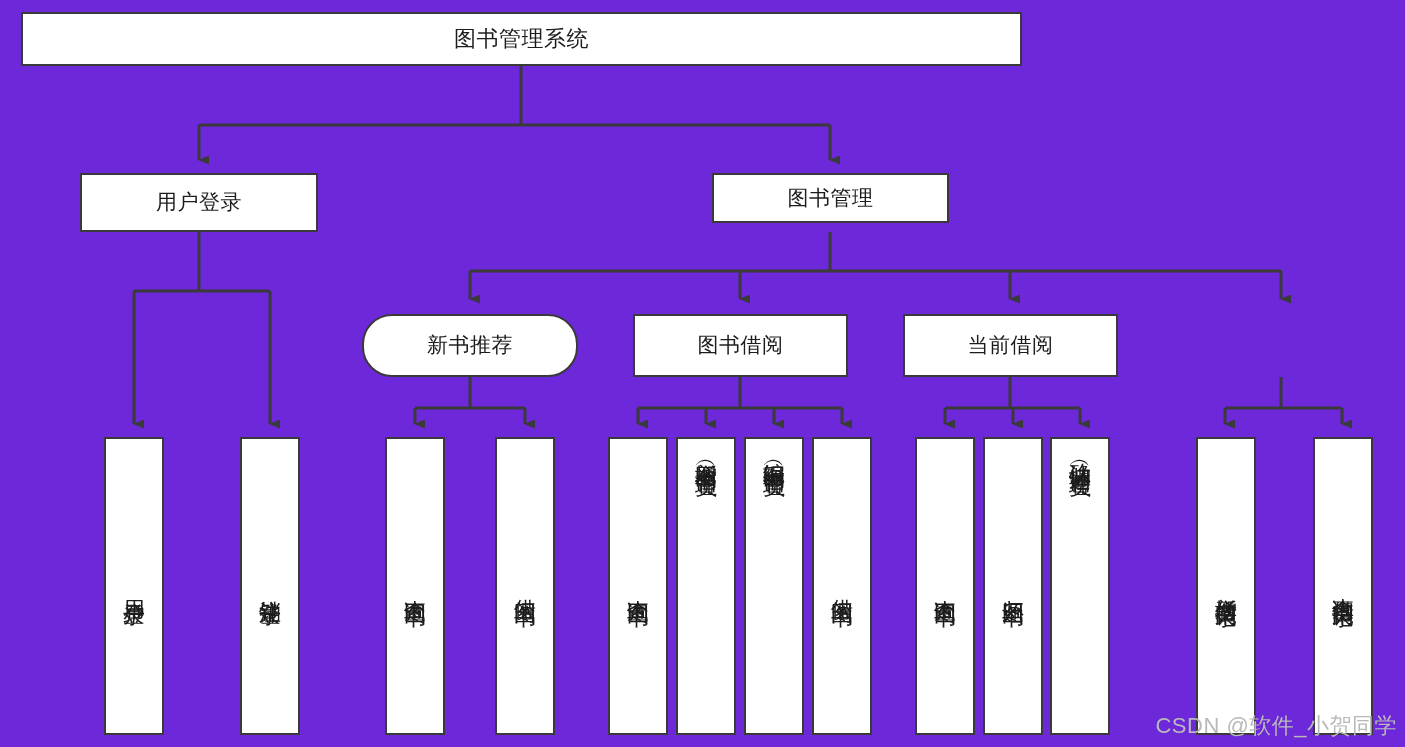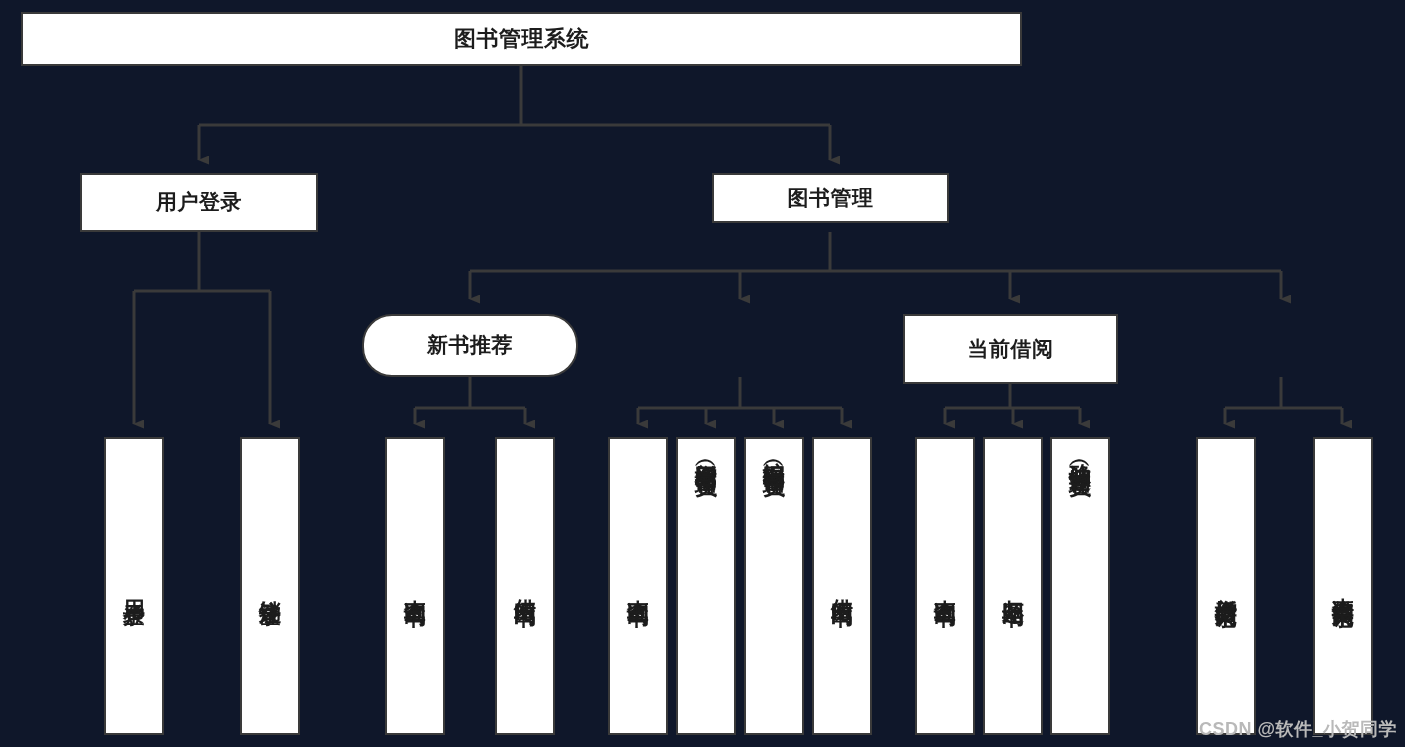--- a/index.html
+++ b/index.html
@@ -14,9 +14,8 @@
     position: relative;
     width: 1405px;
     height: 747px;
-    background: #0f172a;
+    background: #6d28d9;
     overflow: hidden;
-    font-weight: bold;
   }
   svg.wires {
     position: absolute;

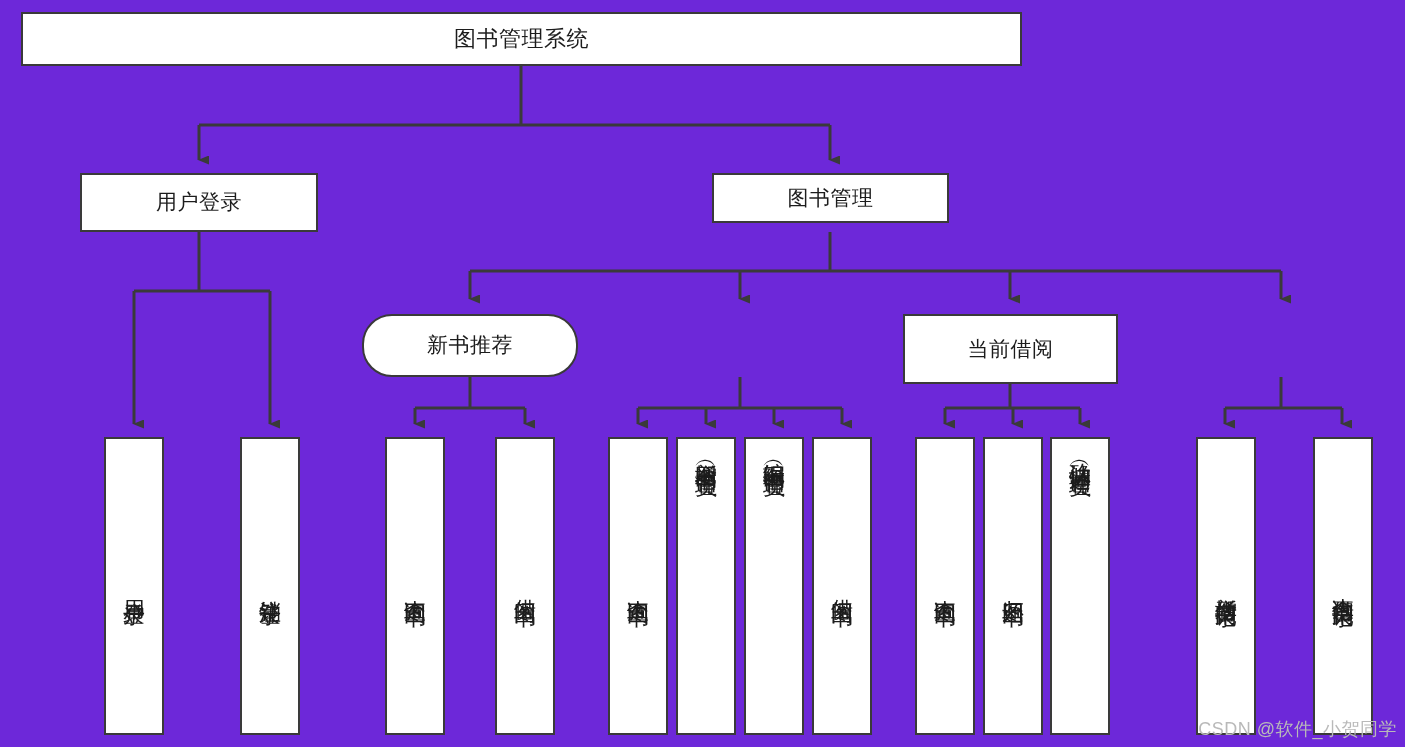--- a/index.html
+++ b/index.html
@@ -153,6 +153,9 @@
     <span class="lbl">新书推荐</span>
   </div>
 
+  <div class="node h" style="left:633px; top:314px; width:215px; height:63px;">
+    <span class="lbl">图书借阅</span>
+  </div>
 
   <div class="node h" style="left:903px; top:314px; width:215px; height:70px;">
     <span class="lbl">当前借阅</span>

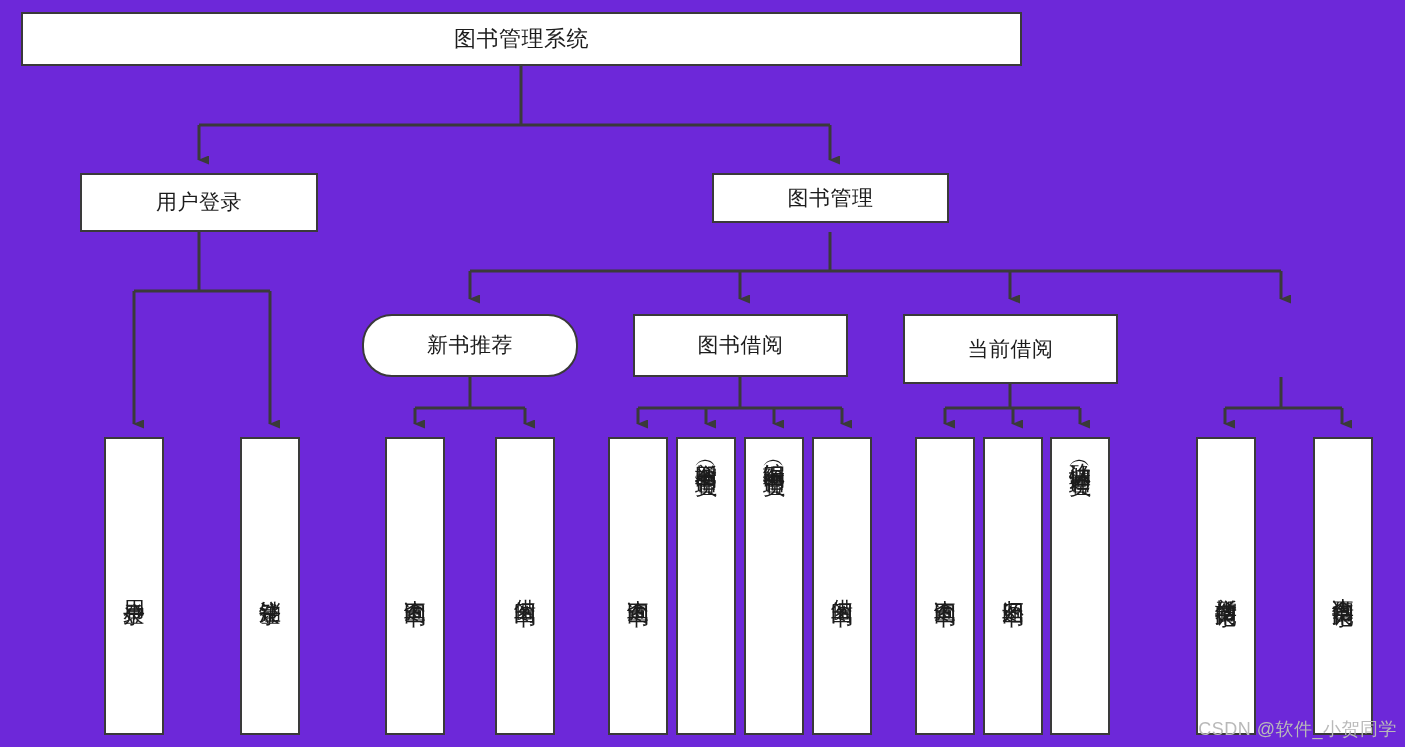--- a/index.html
+++ b/index.html
@@ -157,7 +157,7 @@
     <span class="lbl">图书借阅</span>
   </div>
 
-  <div class="node h" style="left:903px; top:314px; width:215px; height:70px;">
+  <div class="node h" style="left:903px; top:314px; width:215px; height:63px;">
     <span class="lbl">当前借阅</span>
   </div>
 

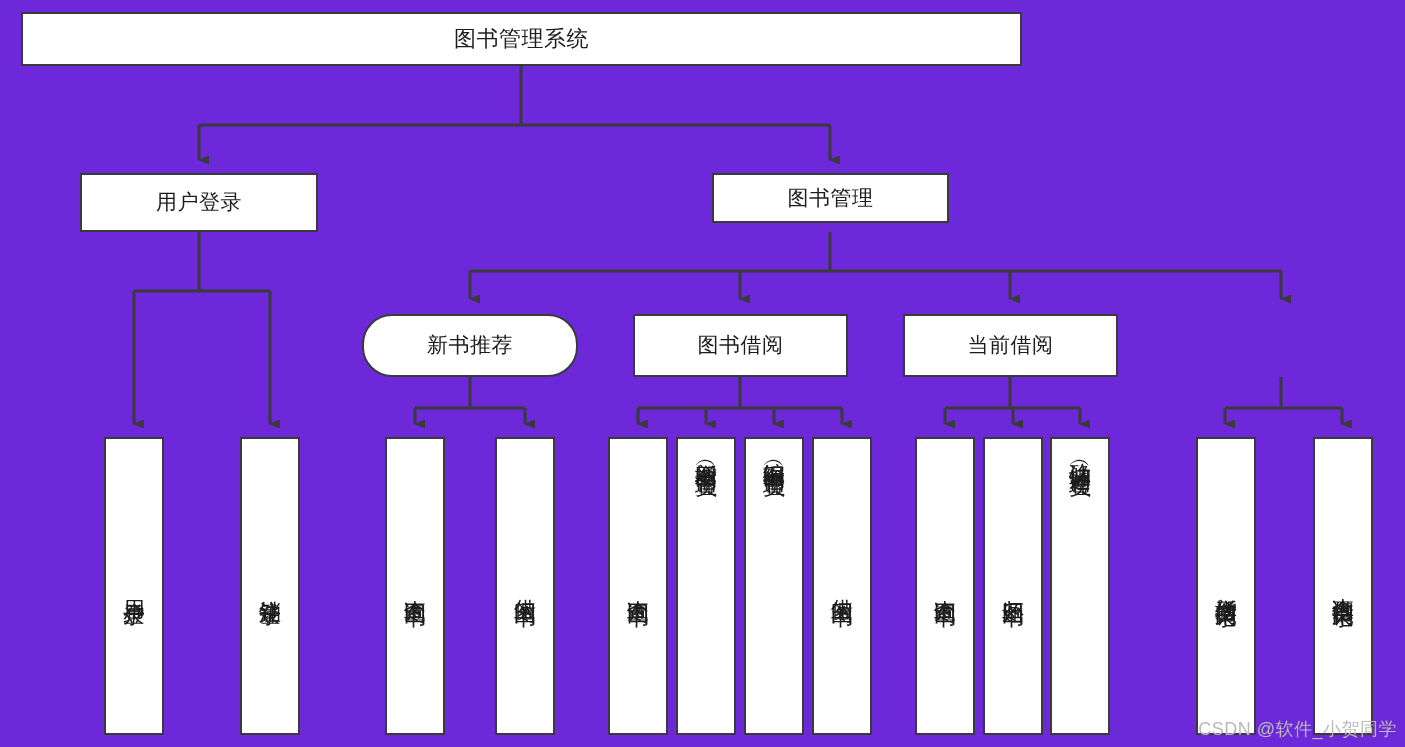--- a/index.html
+++ b/index.html
@@ -75,7 +75,7 @@
     position: absolute;
     right: 8px;
     bottom: 6px;
-    font-size: 18px;
+    font-size: 22px;
     color: #b9b9b9;
     letter-spacing: 0.5px;
     white-space: nowrap;

